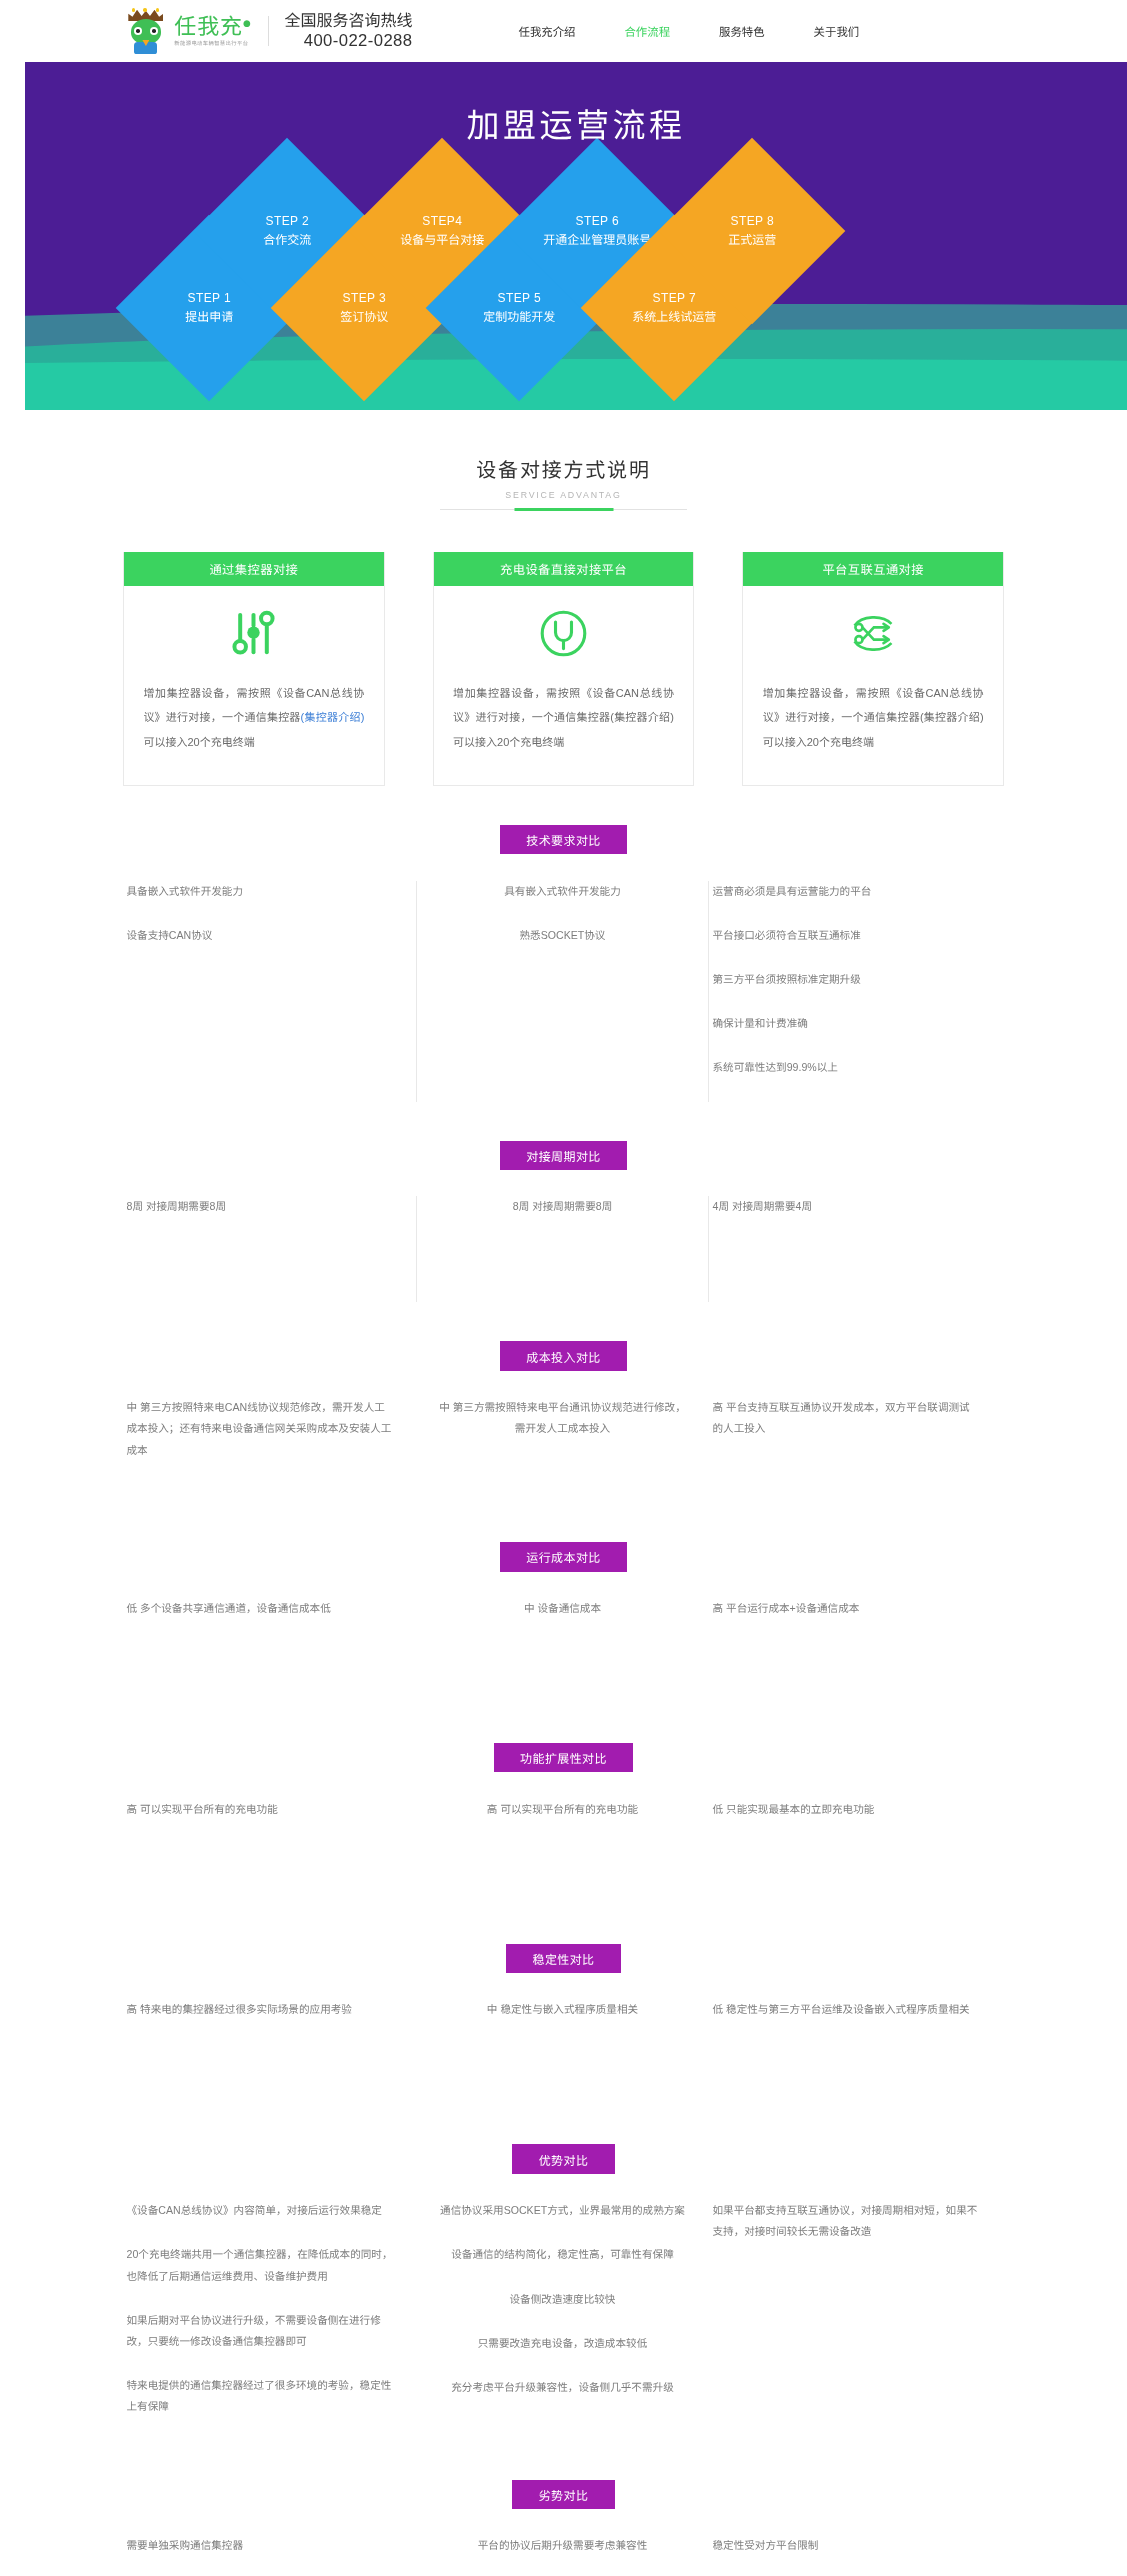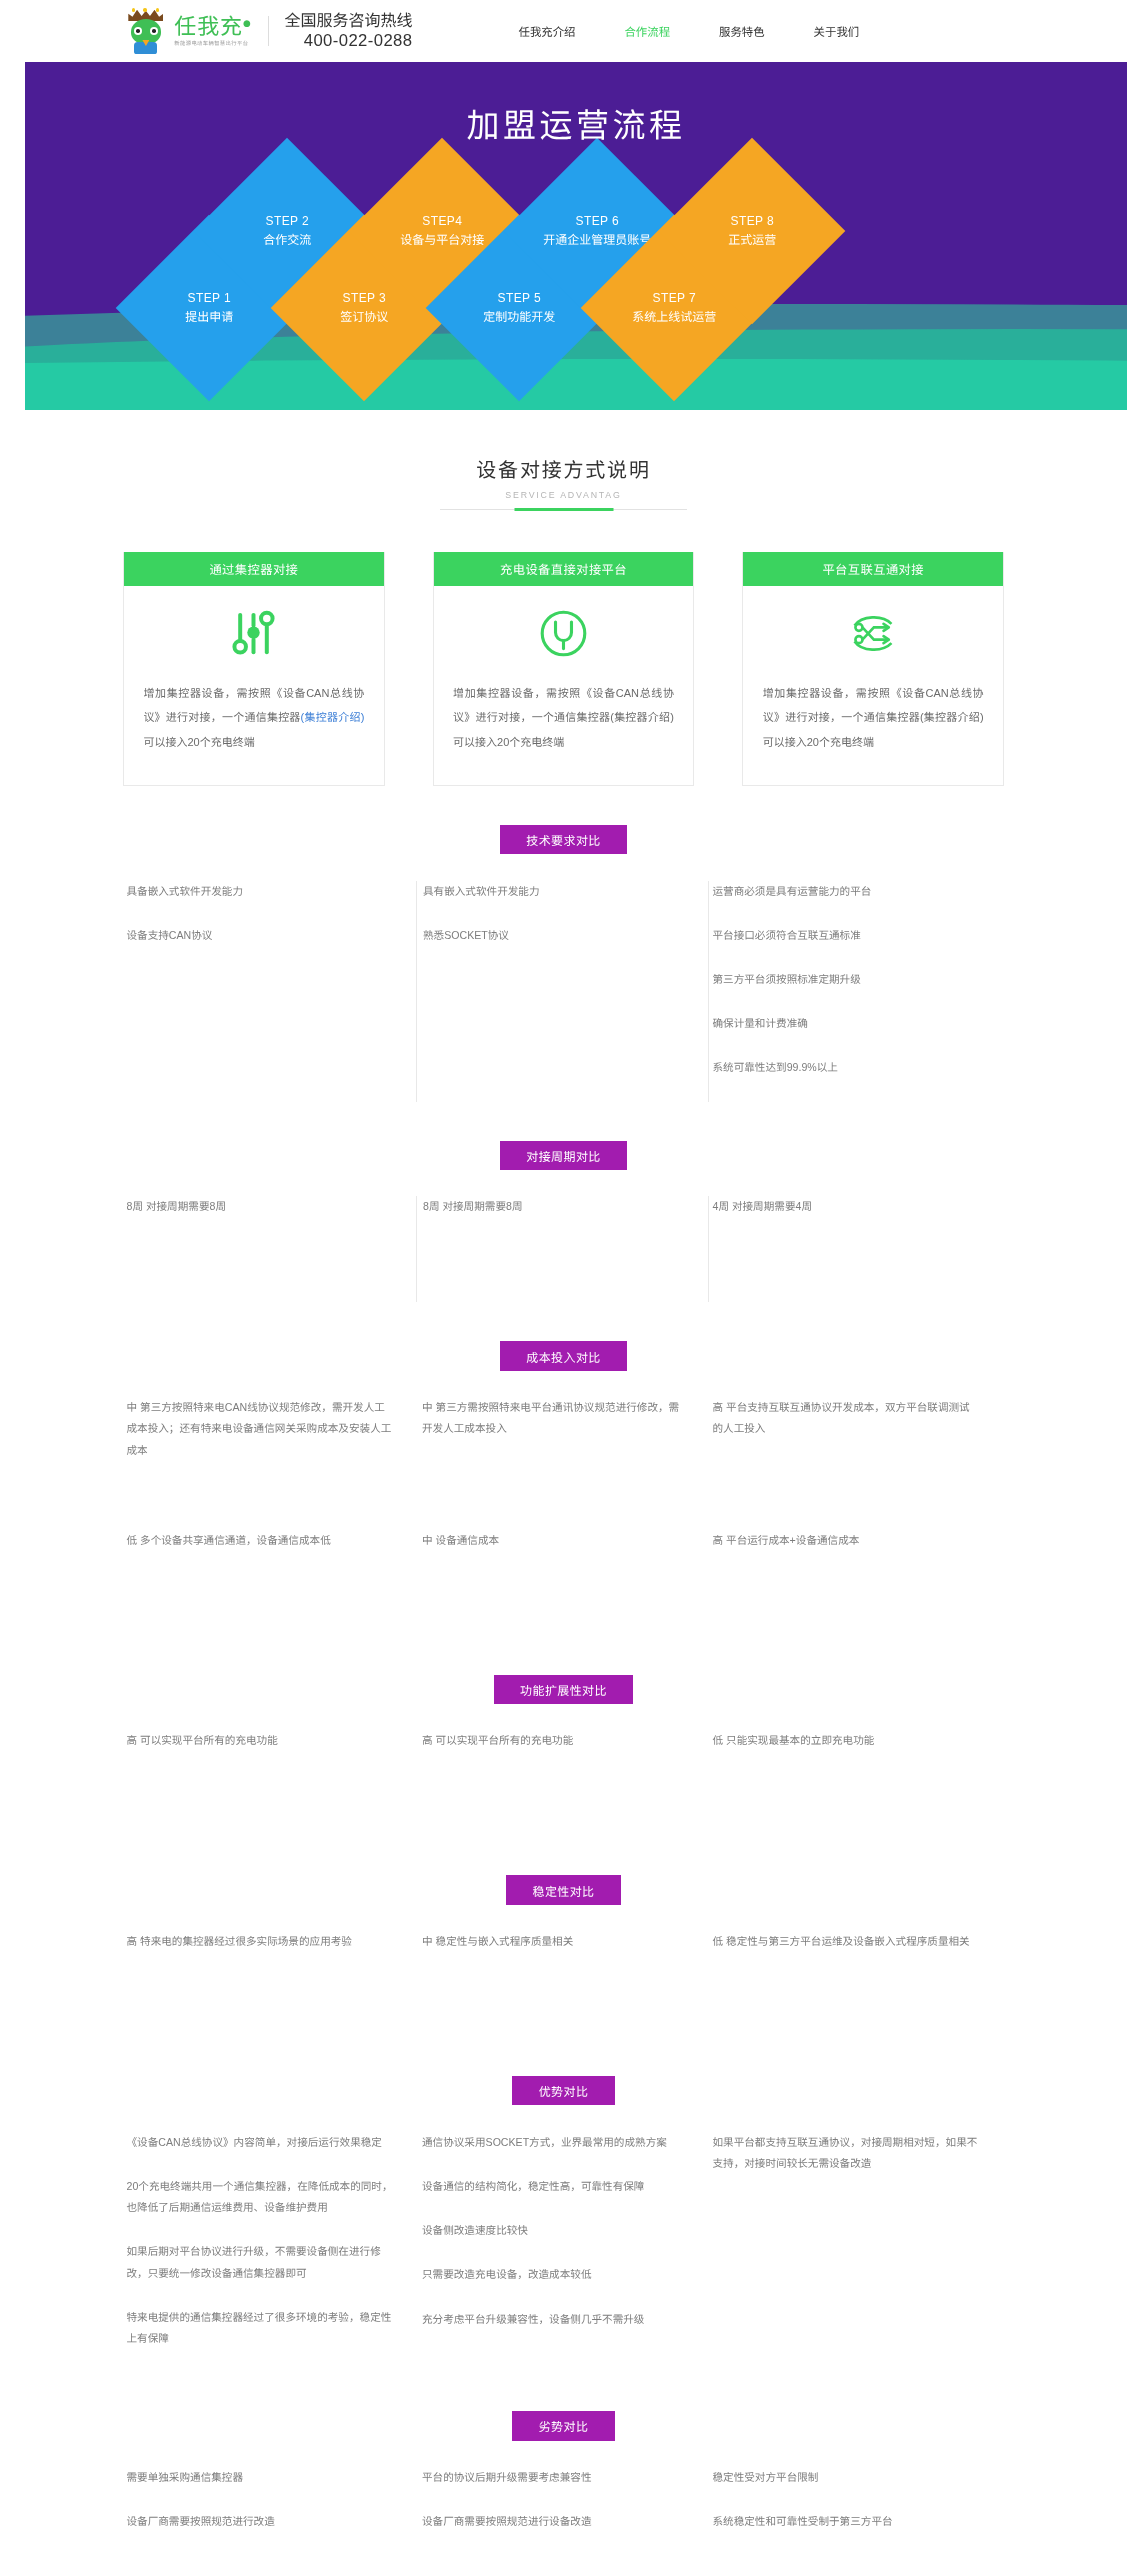--- a/index.html
+++ b/index.html
@@ -176,7 +176,7 @@
     padding: 0 23px 0 3.5px;
     font-size: 10.6px; color:#7d7d7d; line-height: 2.0;
   }
-  .cmp-col.mid { border-left:0.9px solid #e8e8e8; border-right:0.9px solid #e8e8e8; padding-left: 6px;}
+  .cmp-col.mid { border-left:0.9px solid #e8e8e8; border-right:0.9px solid #e8e8e8; padding-left: 23px; text-align: center;}
   .cmp-col p { margin: 0 0 10.6px; }
   .cmp-col.spaced p { margin-bottom: 23px; }
 

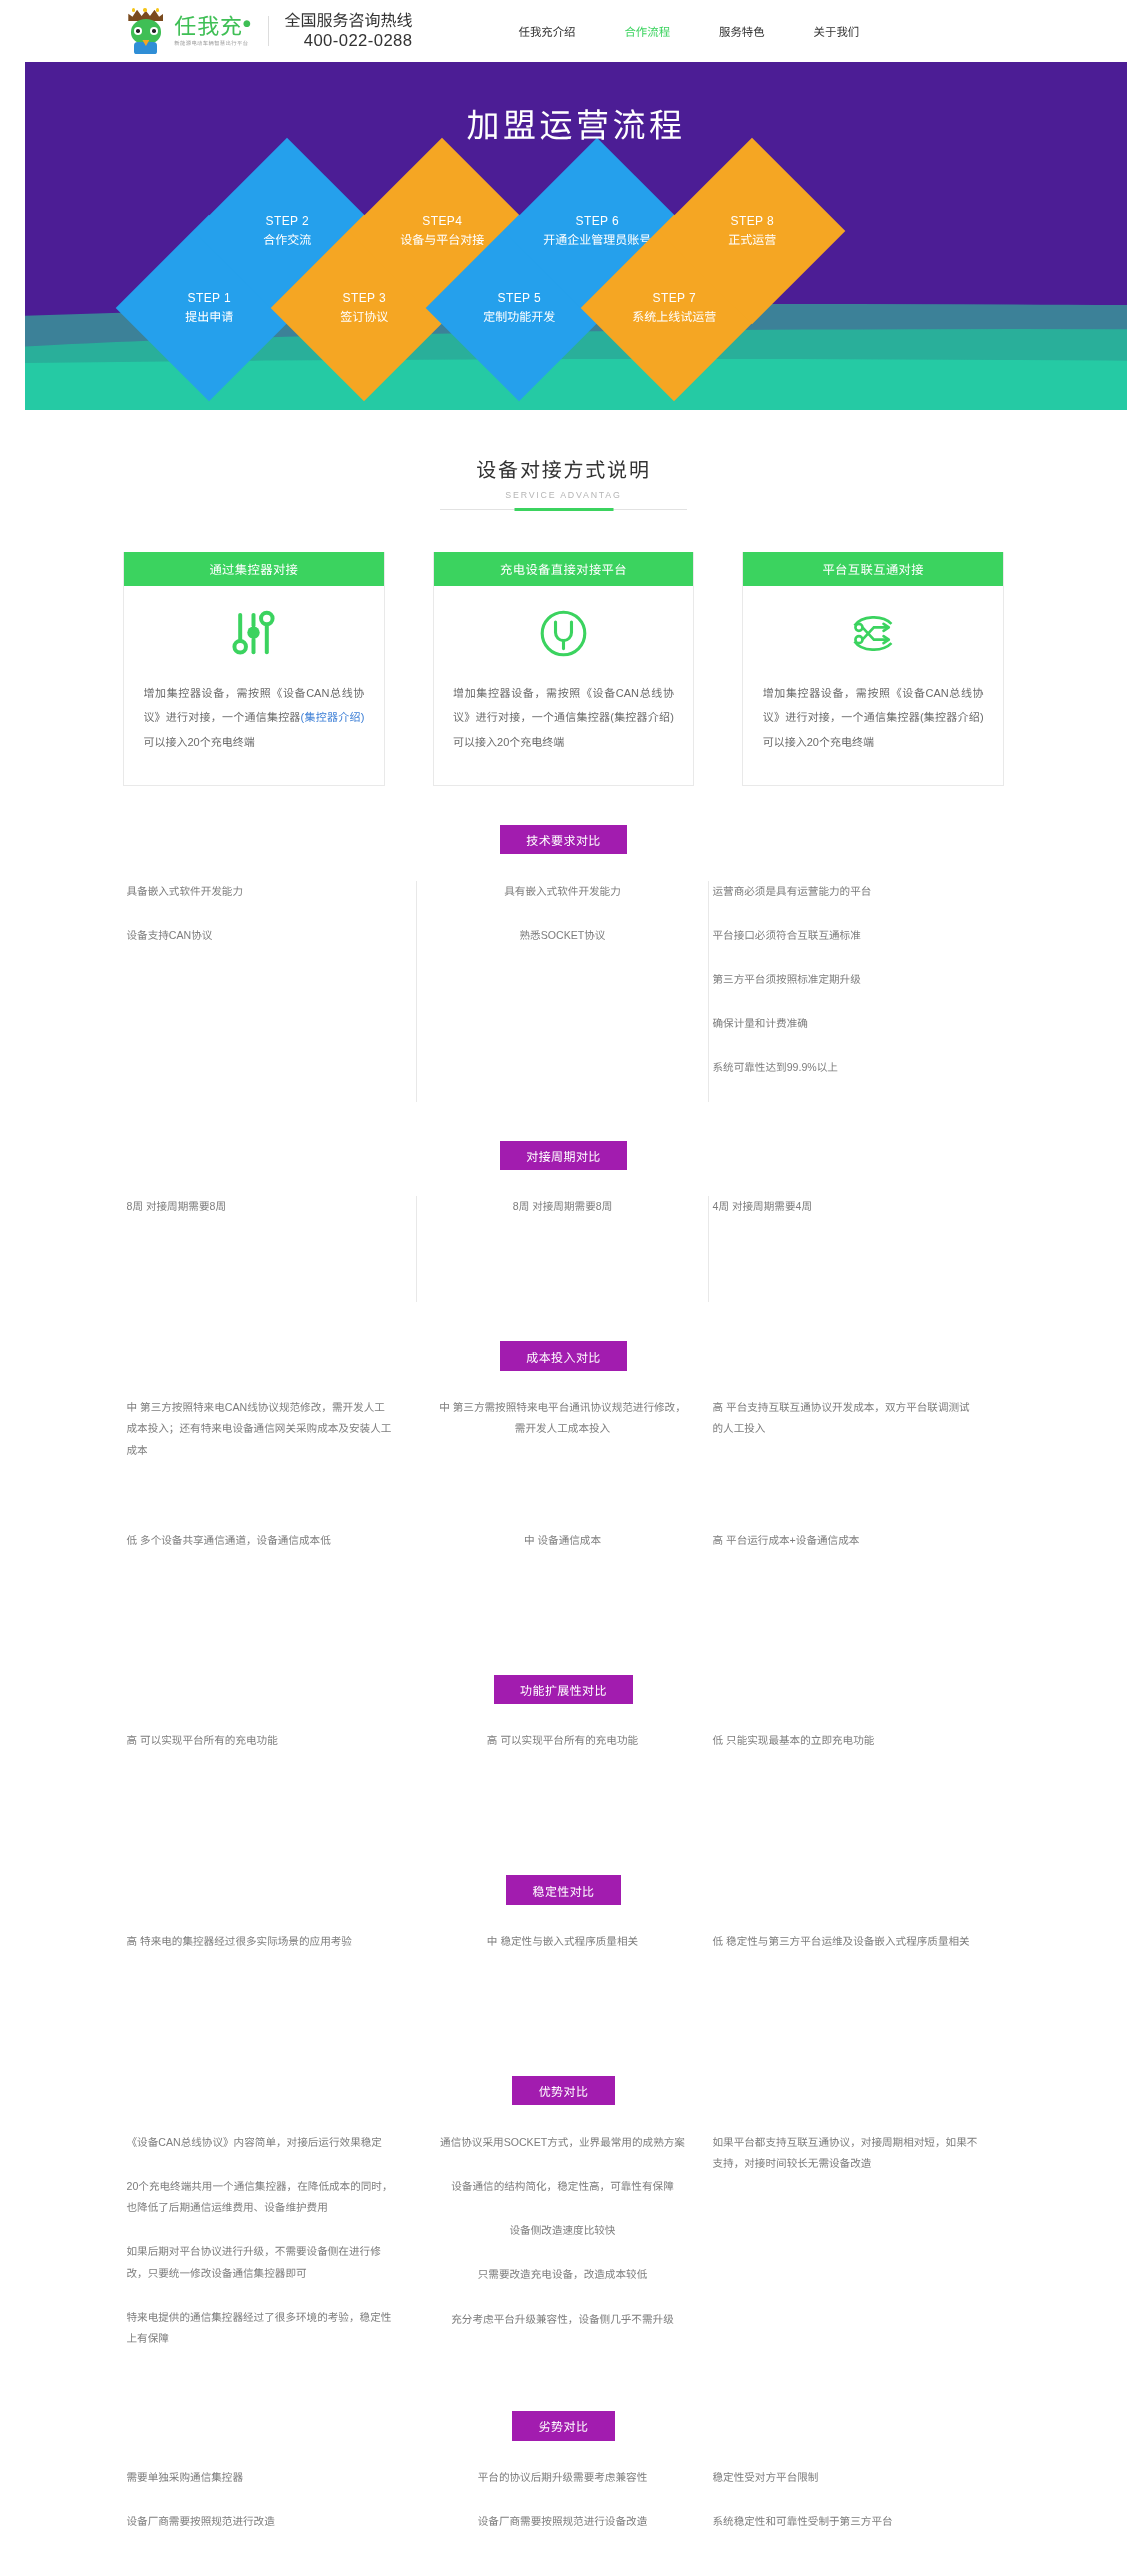--- a/index.html
+++ b/index.html
@@ -355,6 +355,7 @@
         <p>高  平台支持互联互通协议开发成本，双方平台联调测试的人工投入</p>
       </div>
     </div>
+    <div class="cmp-badge-row"><span class="cmp-badge">运行成本对比</span></div>
     <div class="cmp-cols noborder">
       <div class="cmp-col">
         <p>低  多个设备共享通信通道，设备通信成本低</p>

